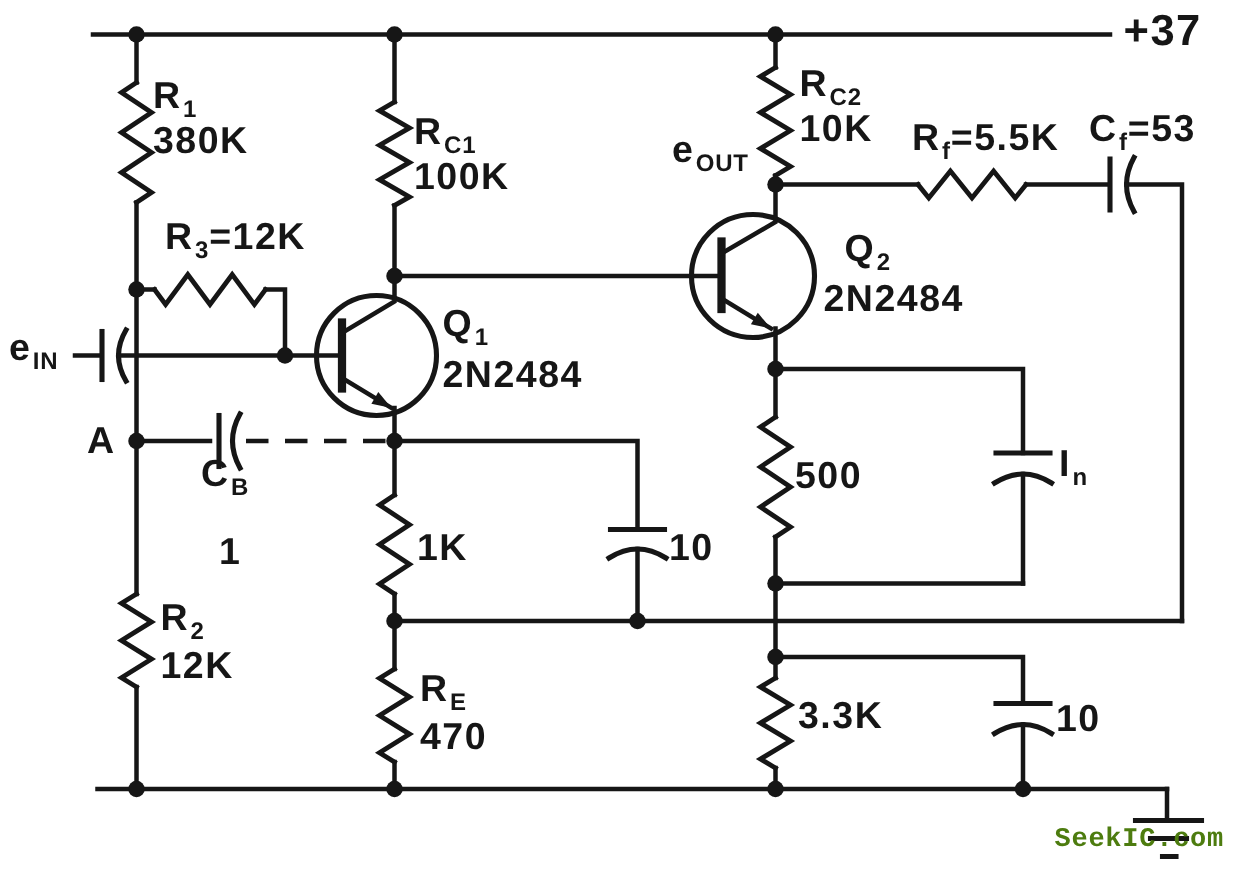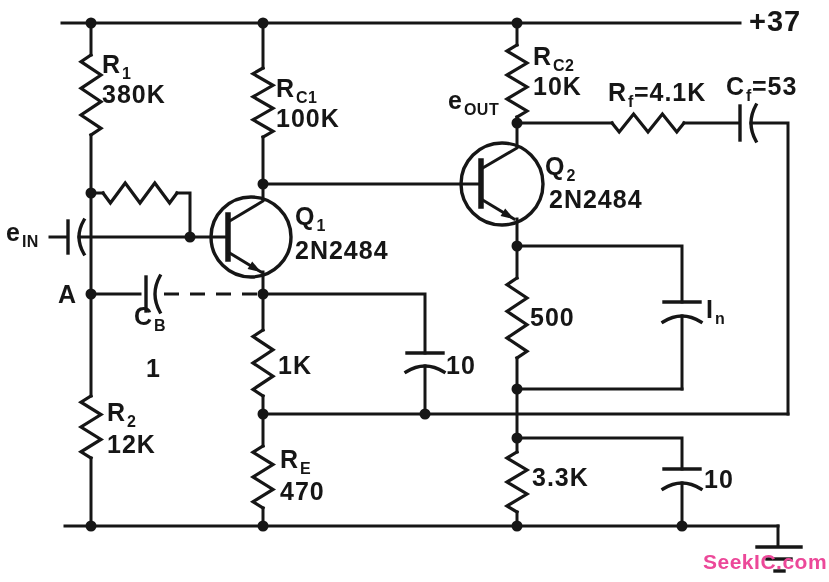--- a/index.html
+++ b/index.html
@@ -201,7 +201,7 @@
 <div class="lbl" style="left:545px;top:154px"><span>Q</span><span class="sub">2</span></div>
 <div class="lbl" style="left:549px;top:187px">2N2484</div>
 
-<div class="lbl" style="left:608px;top:80px"><span>R</span><span class="sub">f</span><span>=4.1K</span></div>
+<div class="lbl" style="left:608px;top:80px"><span>R</span><span class="sub">f</span><span>=5.5K</span></div>
 
 <div class="lbl" style="left:726px;top:74px"><span>C</span><span class="sub">f</span><span>=53</span></div>
 

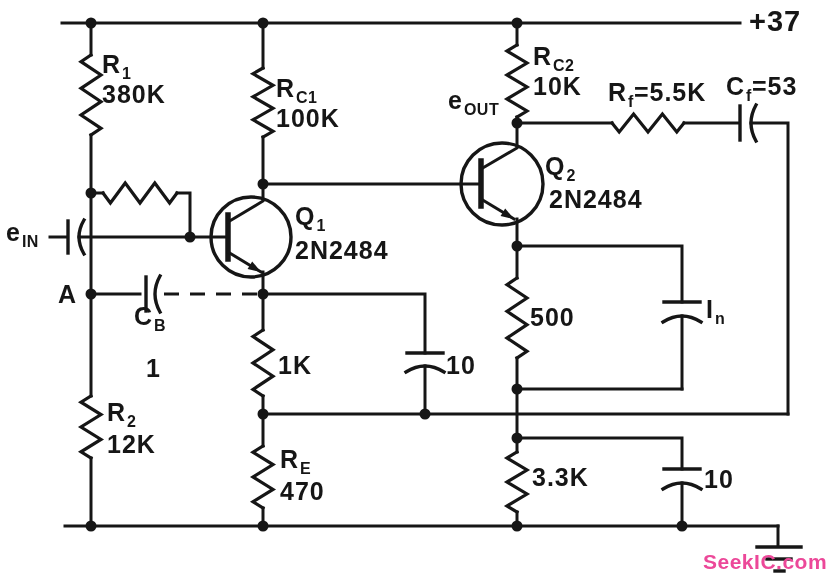--- a/index.html
+++ b/index.html
@@ -170,6 +170,7 @@
 <div class="lbl" style="left:102px;top:52px"><span>R</span><span class="sub">1</span></div>
 <div class="lbl" style="left:102px;top:82px">380K</div>
 
+<div class="lbl" style="left:110px;top:146px"><span>R</span><span class="sub">3</span><span>=12K</span></div>
 
 <div class="lbl" style="left:6px;top:220px"><span>e</span><span class="sub">IN</span></div>
 

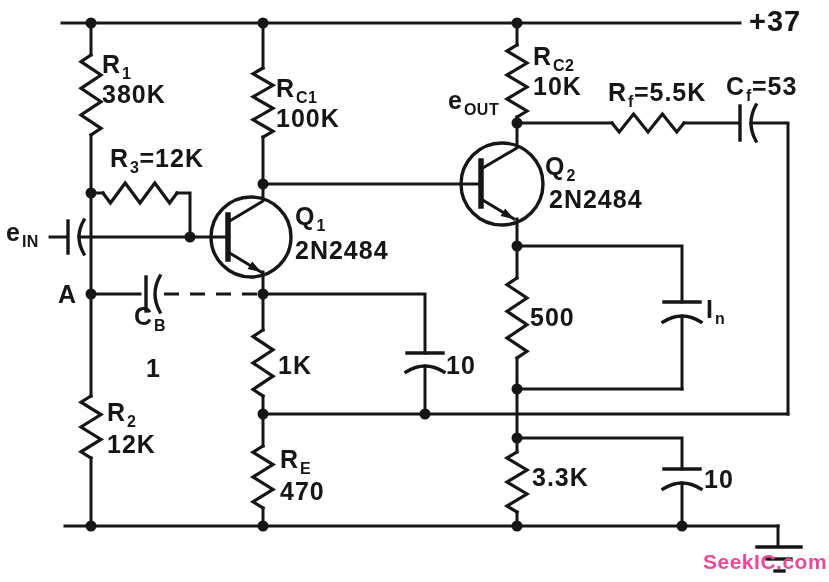--- a/index.html
+++ b/index.html
@@ -199,7 +199,7 @@
 
 <div class="lbl" style="left:448px;top:88px"><span>e</span><span class="sub">OUT</span></div>
 
-<div class="lbl" style="left:545px;top:154px"><span>Q</span><span class="sub">2</span></div>
+<div class="lbl" style="left:563px;top:154px"><span>Q</span><span class="sub">2</span></div>
 <div class="lbl" style="left:549px;top:187px">2N2484</div>
 
 <div class="lbl" style="left:608px;top:80px"><span>R</span><span class="sub">f</span><span>=5.5K</span></div>

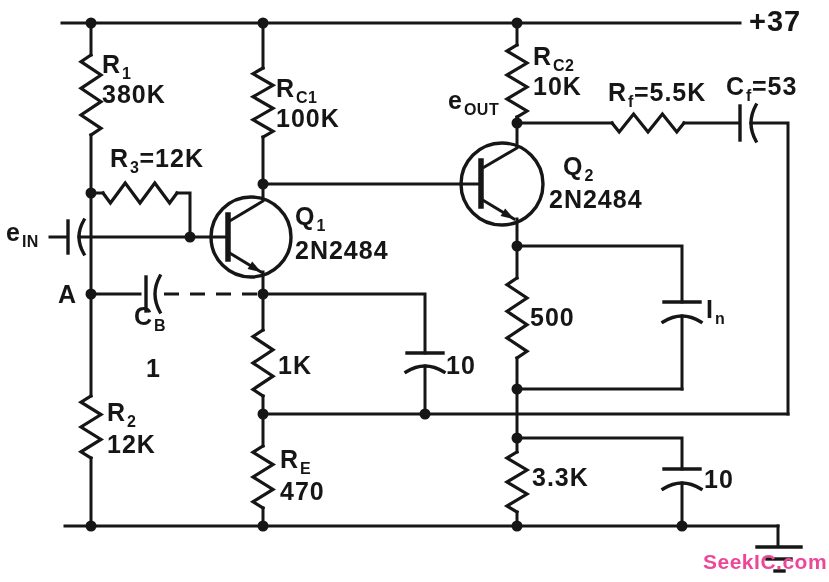--- a/index.html
+++ b/index.html
@@ -18,8 +18,8 @@
        line-height:1;white-space:nowrap;}
   .lbl .sub{font-size:16px;position:relative;top:6px;margin-left:1px;letter-spacing:0.5px;}
   .lbl.big{font-size:29px;}
-  .watermark{position:absolute;color:#ec4899;font-size:21px;font-weight:bold;
-             letter-spacing:0.5px;line-height:1;}
+  .watermark{position:absolute;color:#4d7c0f;font-size:18px;font-weight:bold;
+             letter-spacing:0.5px;line-height:1;font-family:Liberation Mono, monospace;}
 </style>
 </head>
 <body>

